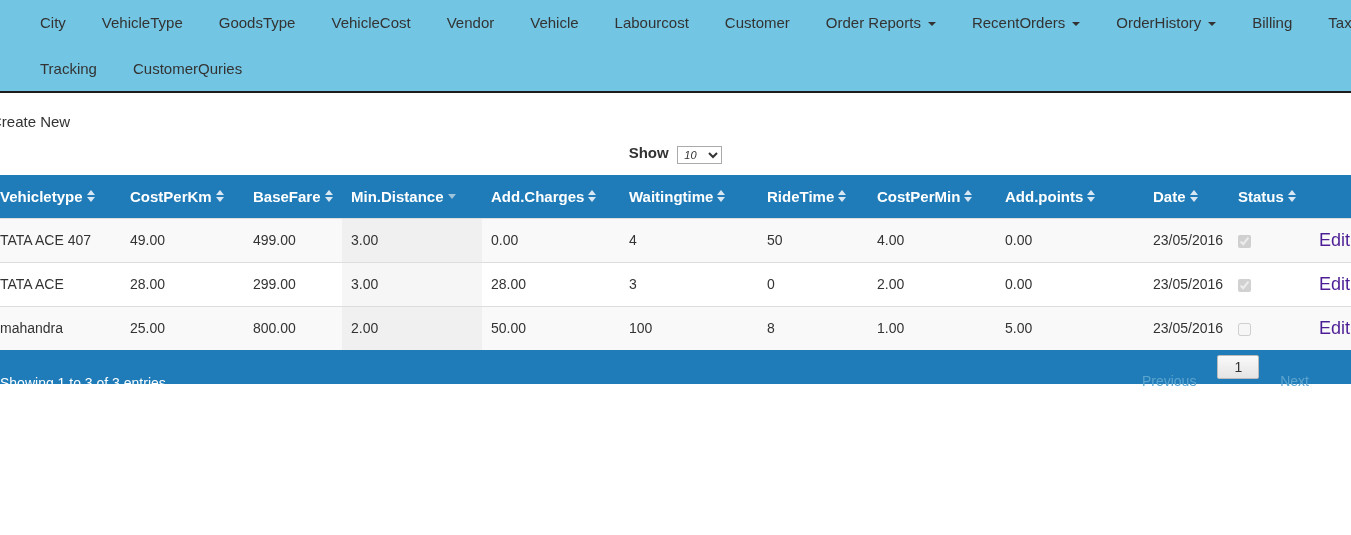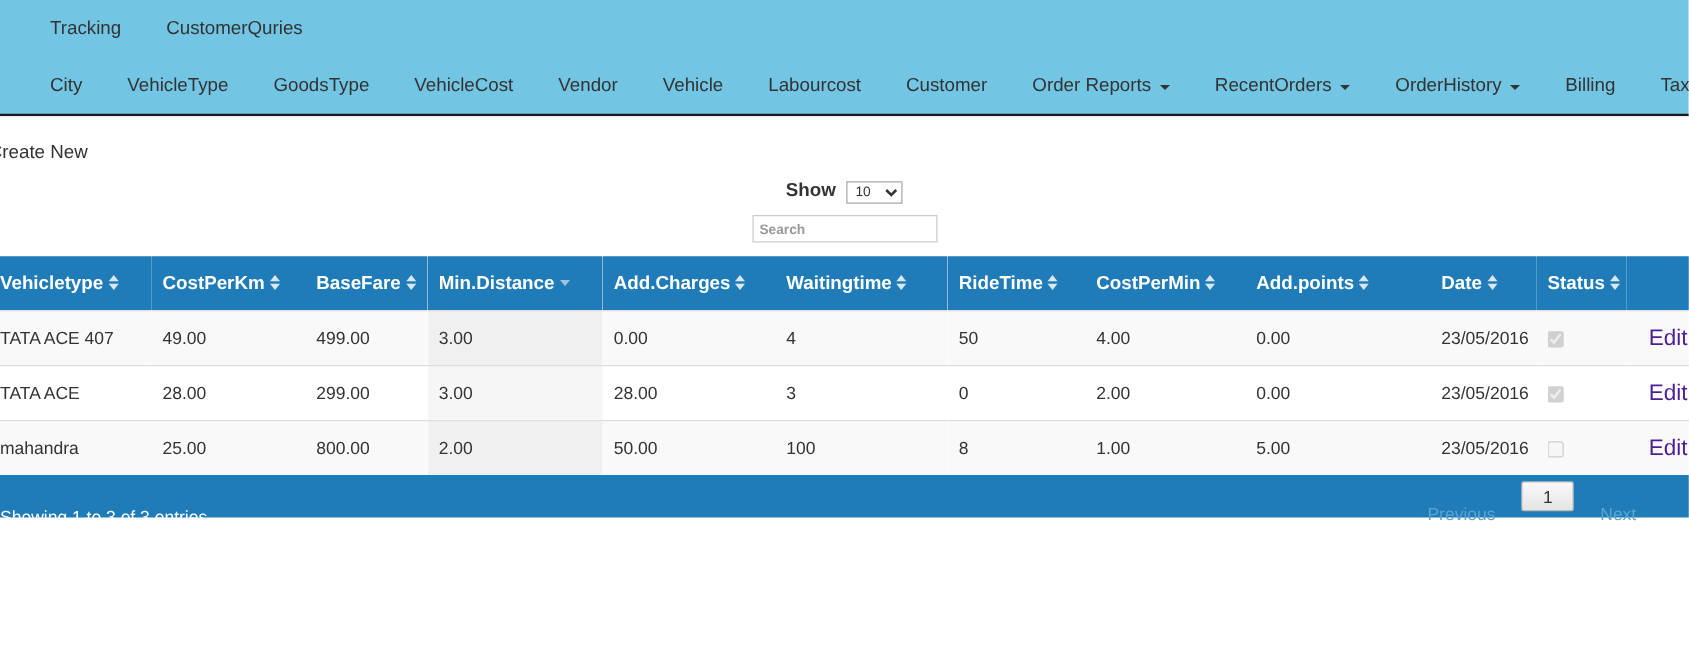--- a/index.html
+++ b/index.html
@@ -246,14 +246,6 @@
 <body>
 
 <div id="navbar">
-  <div class="nav-row" id="nav-row-2">
-      <a class="nav-item">
-        <span>Tracking</span>
-      </a>
-      <a class="nav-item">
-        <span>CustomerQuries</span>
-      </a>
-    </div>
   <div class="nav-row" id="nav-row-1">
       <a class="nav-item">
         <span>City</span>
@@ -296,6 +288,14 @@
       </a>
       <a class="nav-item">
         <span>Tax</span>
+      </a>
+    </div>
+  <div class="nav-row" id="nav-row-2">
+      <a class="nav-item">
+        <span>Tracking</span>
+      </a>
+      <a class="nav-item">
+        <span>CustomerQuries</span>
       </a>
     </div>
 </div>

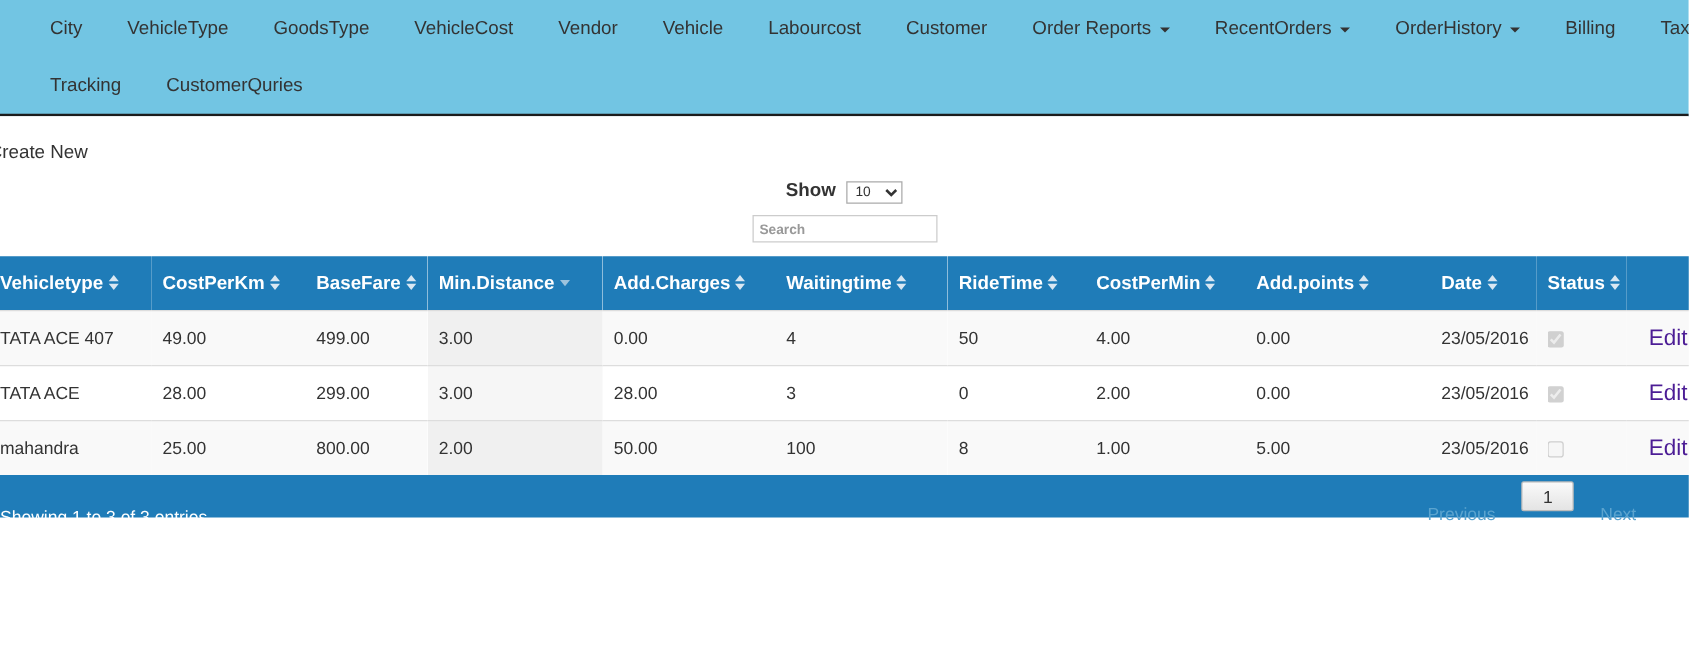--- a/index.html
+++ b/index.html
@@ -95,6 +95,7 @@
     background: #ffffff;
     height: 18px;
     vertical-align: middle;
+    font-style: italic;
   }
 
   .dt-filter {

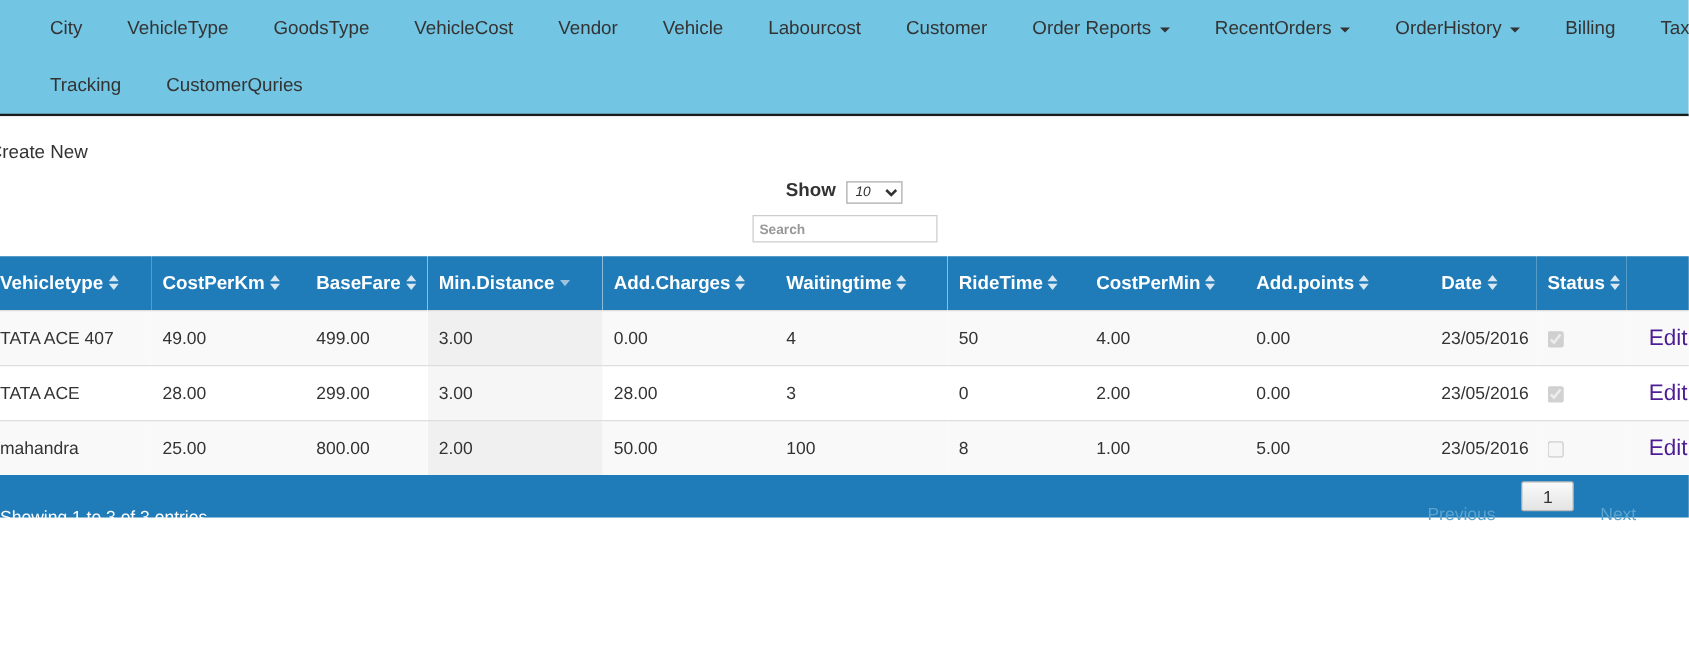--- a/index.html
+++ b/index.html
@@ -312,9 +312,6 @@
       <select id="length-select"><option value="10">10</option><option value="25">25</option><option value="50">50</option><option value="100">100</option></select>
     </div>
 
-    <div class="dt-filter">
-      <input type="text" id="search-input" placeholder="Search" style="">
-    </div>
 
     <table class="dt">
       <colgroup>

